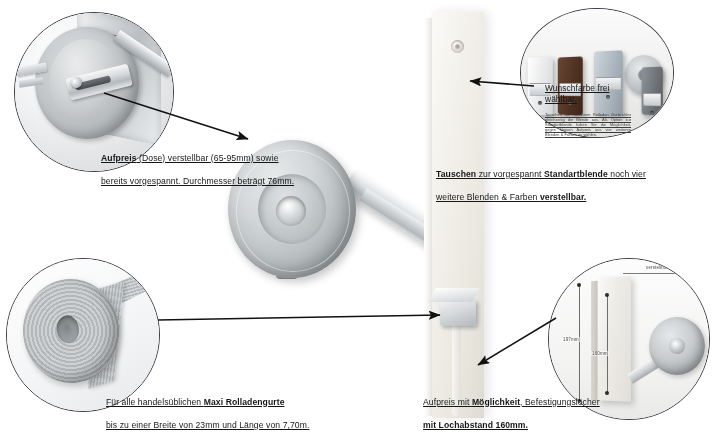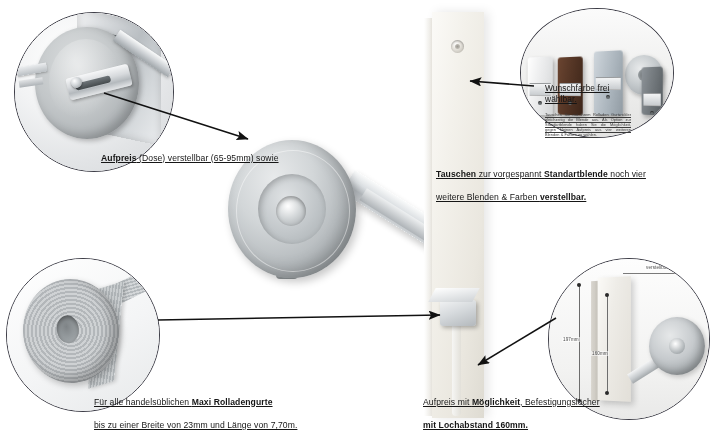--- a/index.html
+++ b/index.html
@@ -386,6 +386,7 @@
 
   <div class="caption" id="cap-gurtrolle" style="left:101px; top:141px; width:230px;">
     <b>Aufpreis</b><span> (Dose) verstellbar (65-95mm) sowie</span><br>
+    <span>bereits vorgespannt. Durchmesser beträgt 76mm.</span>
   </div>
 
   <div class="caption" id="cap-wunsch-head" style="left:545px; top:83px; width:95px; font-size:8.4px; line-height:11px;">Wunschfarbe frei

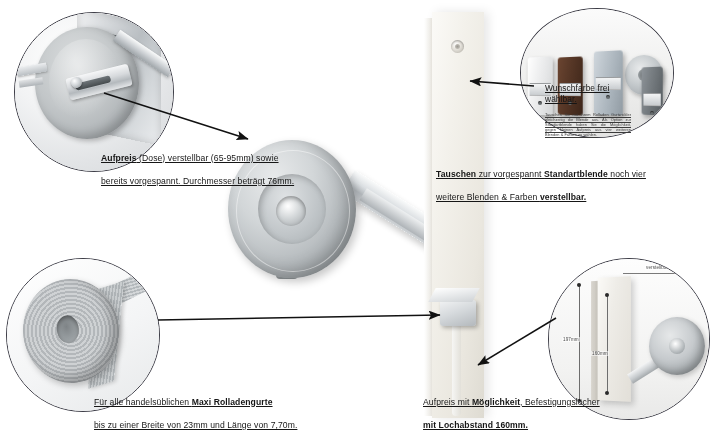--- a/index.html
+++ b/index.html
@@ -399,7 +399,7 @@
     <span>weitere Blenden &amp; Farben </span><b>verstellbar.</b>
   </div>
 
-  <div class="caption" id="cap-gurte" style="left:94px; top:385px; width:250px;">
+  <div class="caption" id="cap-gurte" style="left:106px; top:385px; width:250px;">
     <span>Für alle handelsüblichen </span><b>Maxi Rolladengurte</b><br>
     <span>bis zu einer Breite von 23mm und Länge von 7,70m.</span>
   </div>

